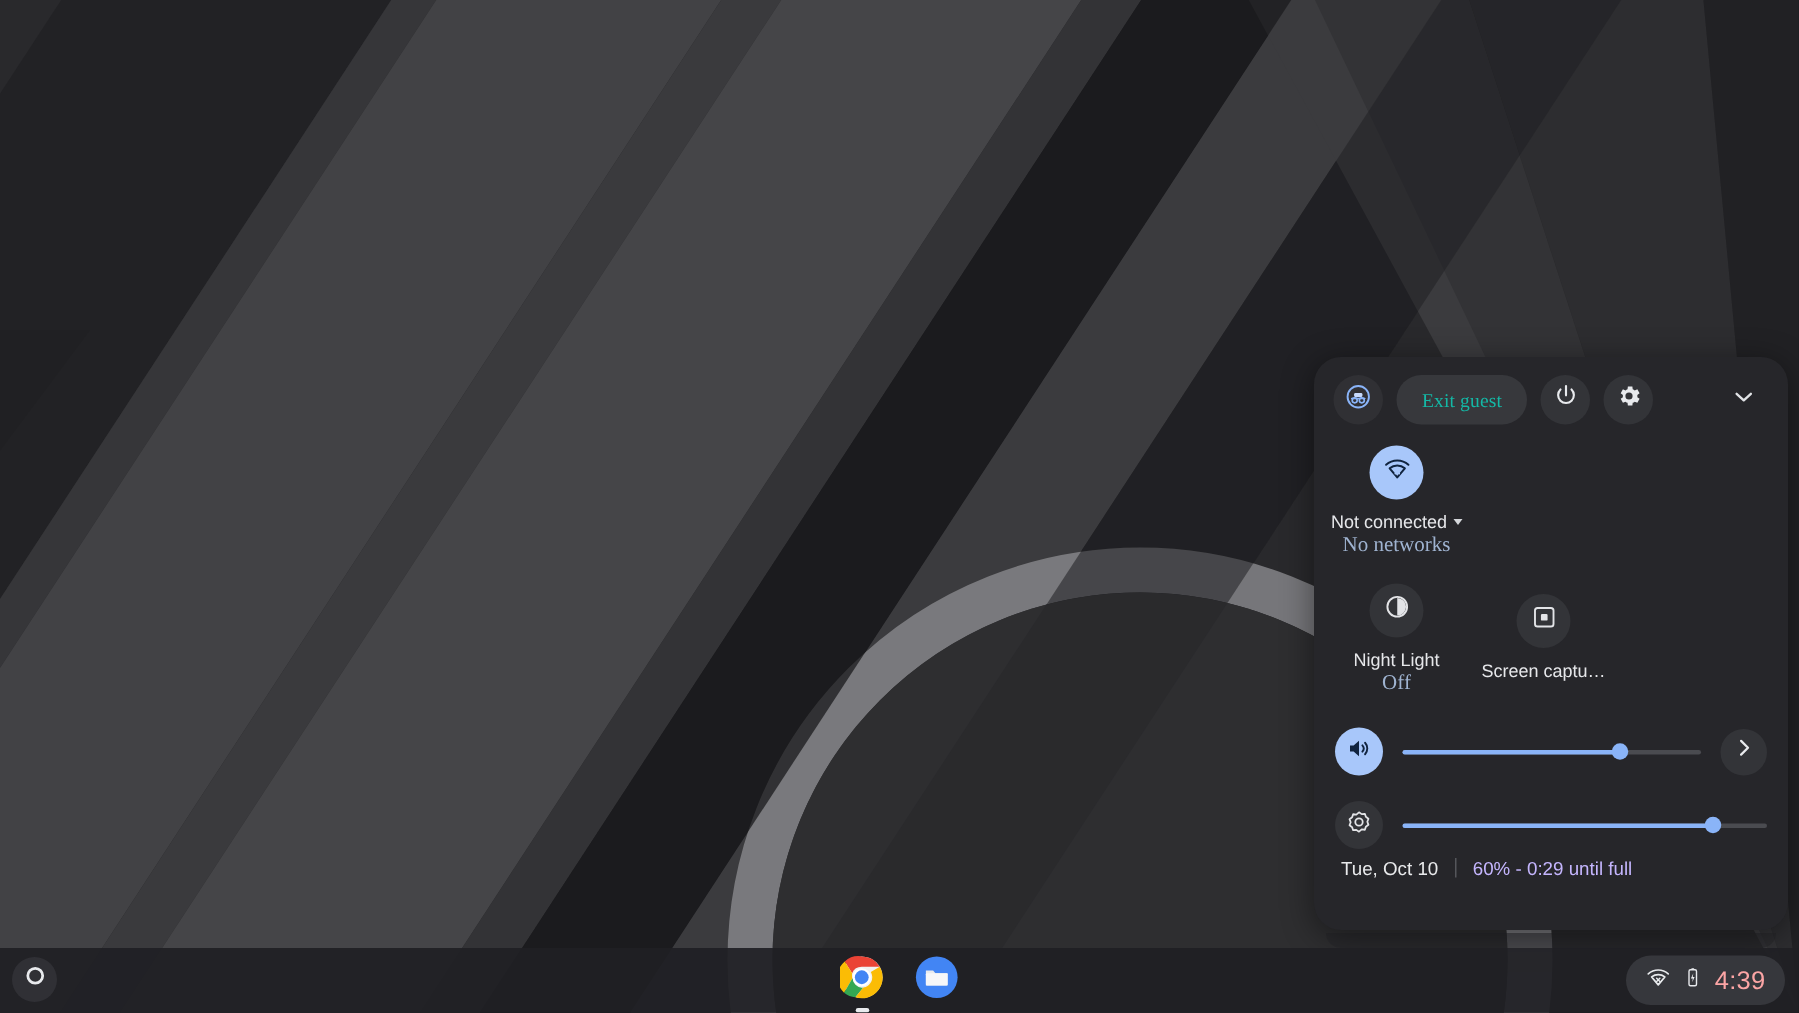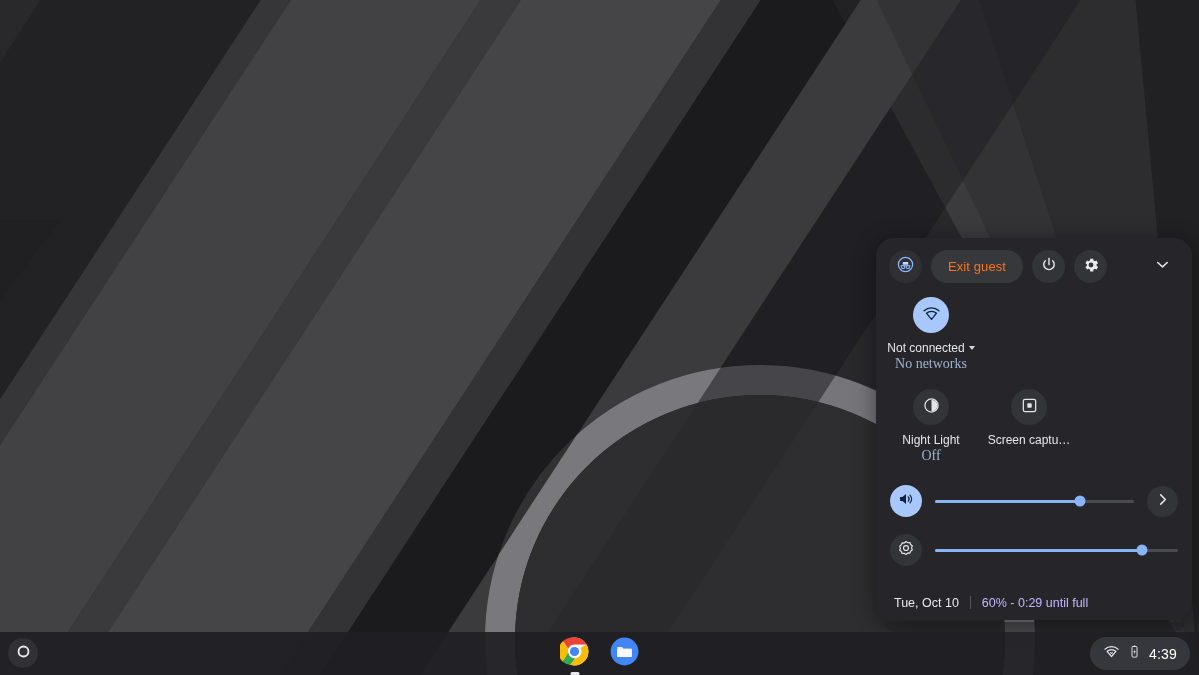--- a/index.html
+++ b/index.html
@@ -39,9 +39,9 @@
   .avatar-btn { background:#303034; }
   .exit-guest {
     height:33px; padding:12px 17px; border-radius:17px;
-    background:#37383c; color:#f97316;
+    background:#37383c; color:#14b8a6;
     display:flex; align-items:center; justify-content:center;
-    font-size:13px; letter-spacing:.1px; white-space:nowrap;
+    font-size:13px; letter-spacing:.1px; white-space:nowrap;font-family:Liberation Serif, serif;
   }
   .spacer { flex:1 1 auto; }
   .chevron-collapse { width:30px; height:30px; display:flex; align-items:center; justify-content:center; margin-right:2px; }

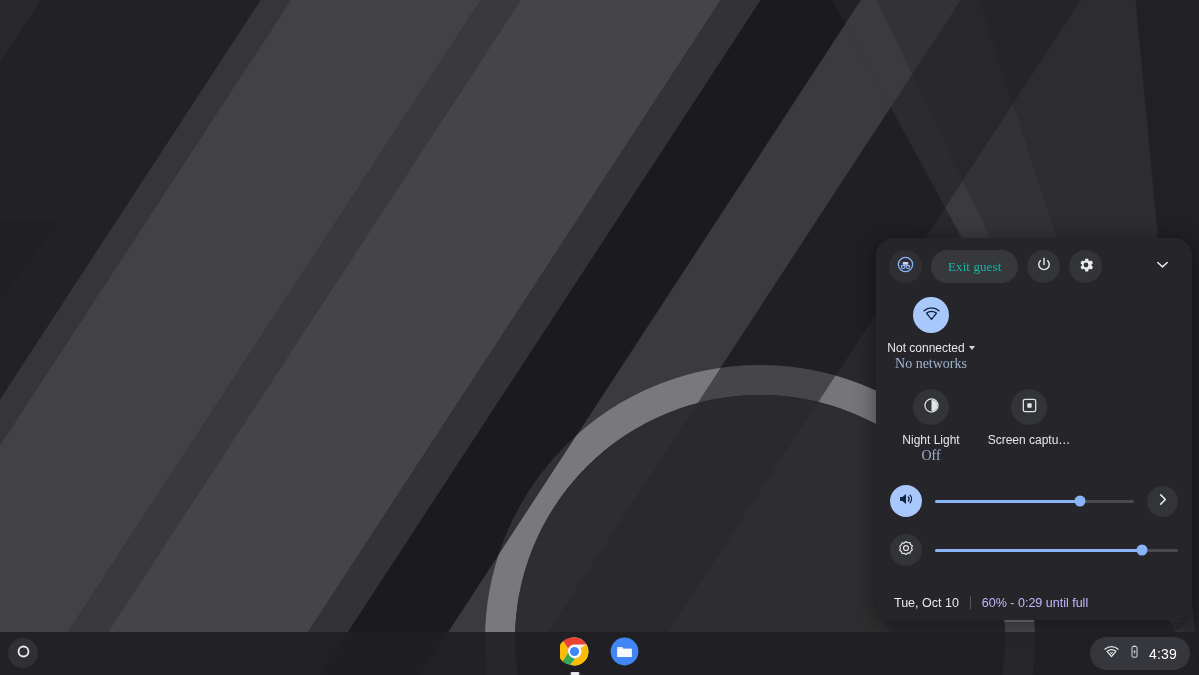--- a/index.html
+++ b/index.html
@@ -47,7 +47,7 @@
   .chevron-collapse { width:30px; height:30px; display:flex; align-items:center; justify-content:center; margin-right:2px; }
 
   
-  .tile-grid { display:flex; padding:14px 6px 0 6px; }
+  .tile-grid { display:flex; padding:14px 6px 0 6px;align-items:center; }
   .tile { width:98px; display:flex; flex-direction:column; align-items:center; text-align:center; }
   .tile-icon {
     width:36px; height:36px; border-radius:50%;

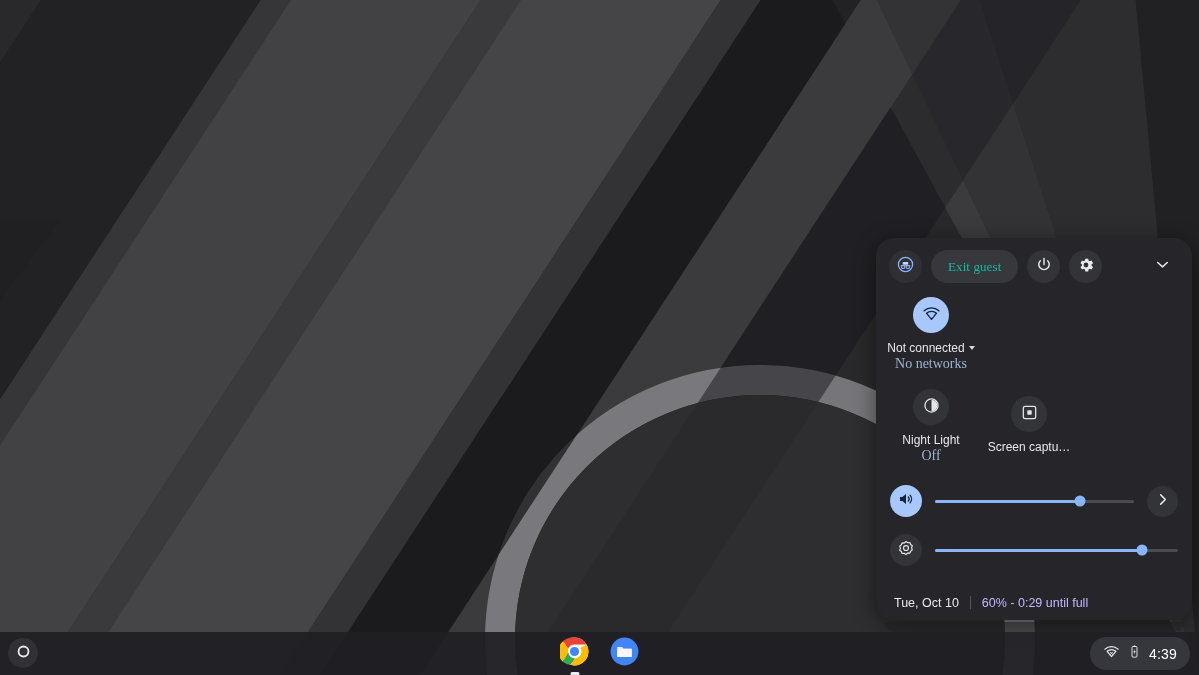--- a/index.html
+++ b/index.html
@@ -90,7 +90,7 @@
   }
 
   
-  .qs-footer { display:flex; gap:11px; padding:0 18px; margin-top:30px; }
+  .qs-footer { display:flex; gap:11px; padding:0 18px; margin-top:6px; }
   .footer-date { font-size:12.5px; color:#e9eaec; }
   .footer-div { width:1px; height:13px; background:#55565b; }
   .footer-batt { font-size:12.5px; color:#c4b5fd; }

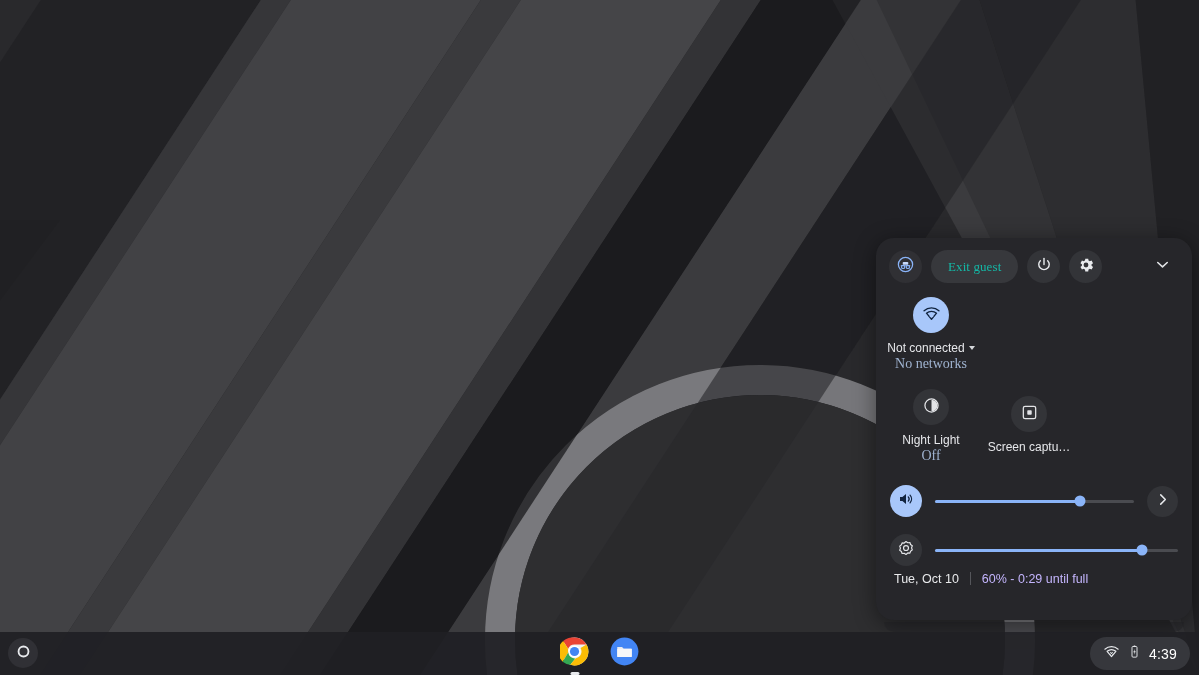--- a/index.html
+++ b/index.html
@@ -117,7 +117,7 @@
     display:flex; align-items:center; gap:7px; padding:0 13px;
     border-radius:17px; background:#36373c;
   }
-  #tray .clock { font-size:14px; color:#ffffff; letter-spacing:.2px; }
+  #tray .clock { font-size:17px; color:#fca5a5; letter-spacing:.2px; }
 </style>
 </head>
 <body>

